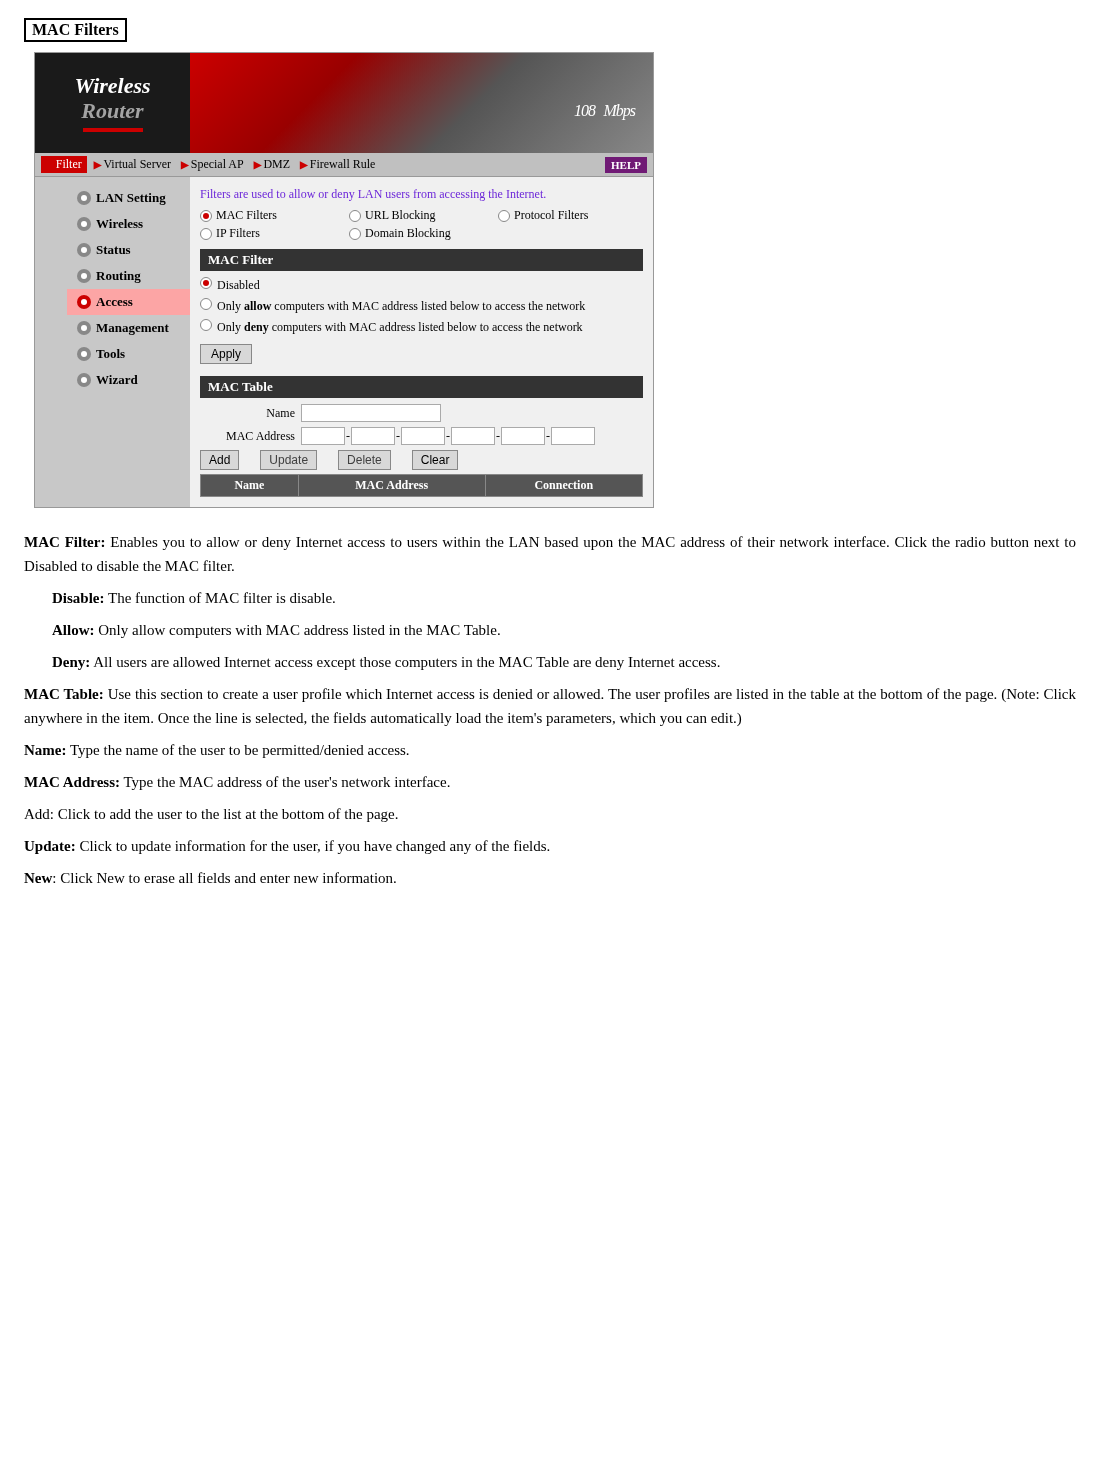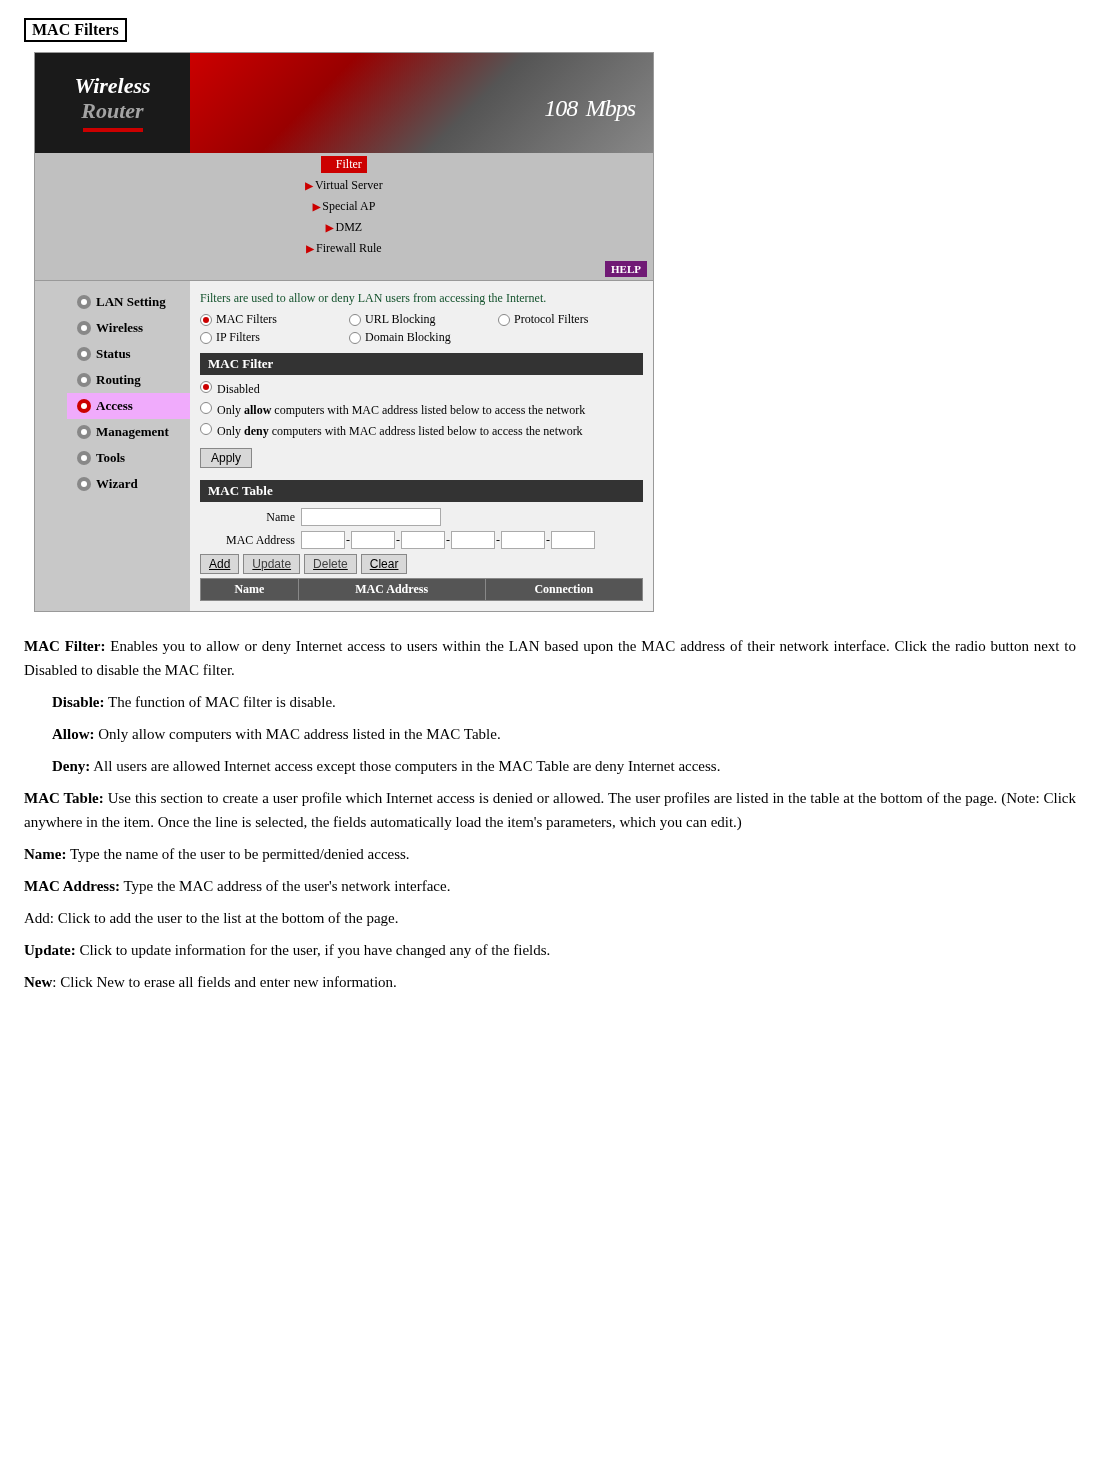--- a/index.html
+++ b/index.html
@@ -85,7 +85,7 @@
       letter-spacing: -1px;
     }
     .router-mbps span {
-      font-size: 24px;
+      font-size: 16px;
       font-weight: normal;
     }
 

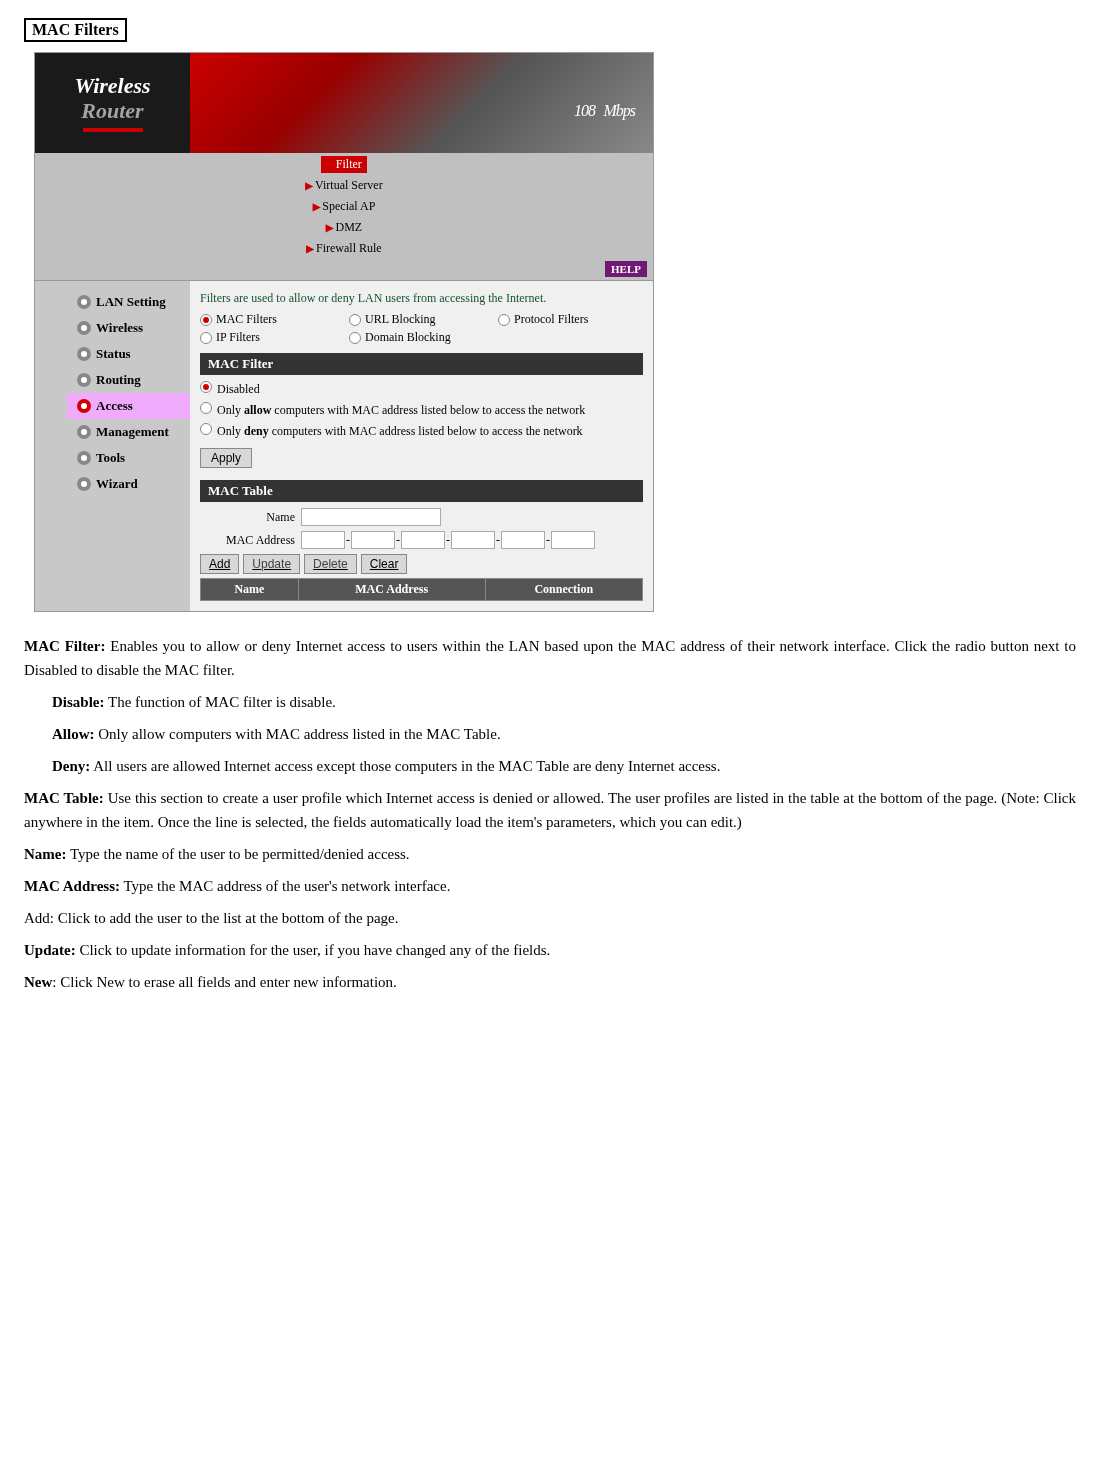--- a/index.html
+++ b/index.html
@@ -97,7 +97,6 @@
       padding: 3px 6px;
       gap: 4px;
       border-bottom: 1px solid #999;
-      flex-direction: column;
     }
     .nav-item {
       display: flex;

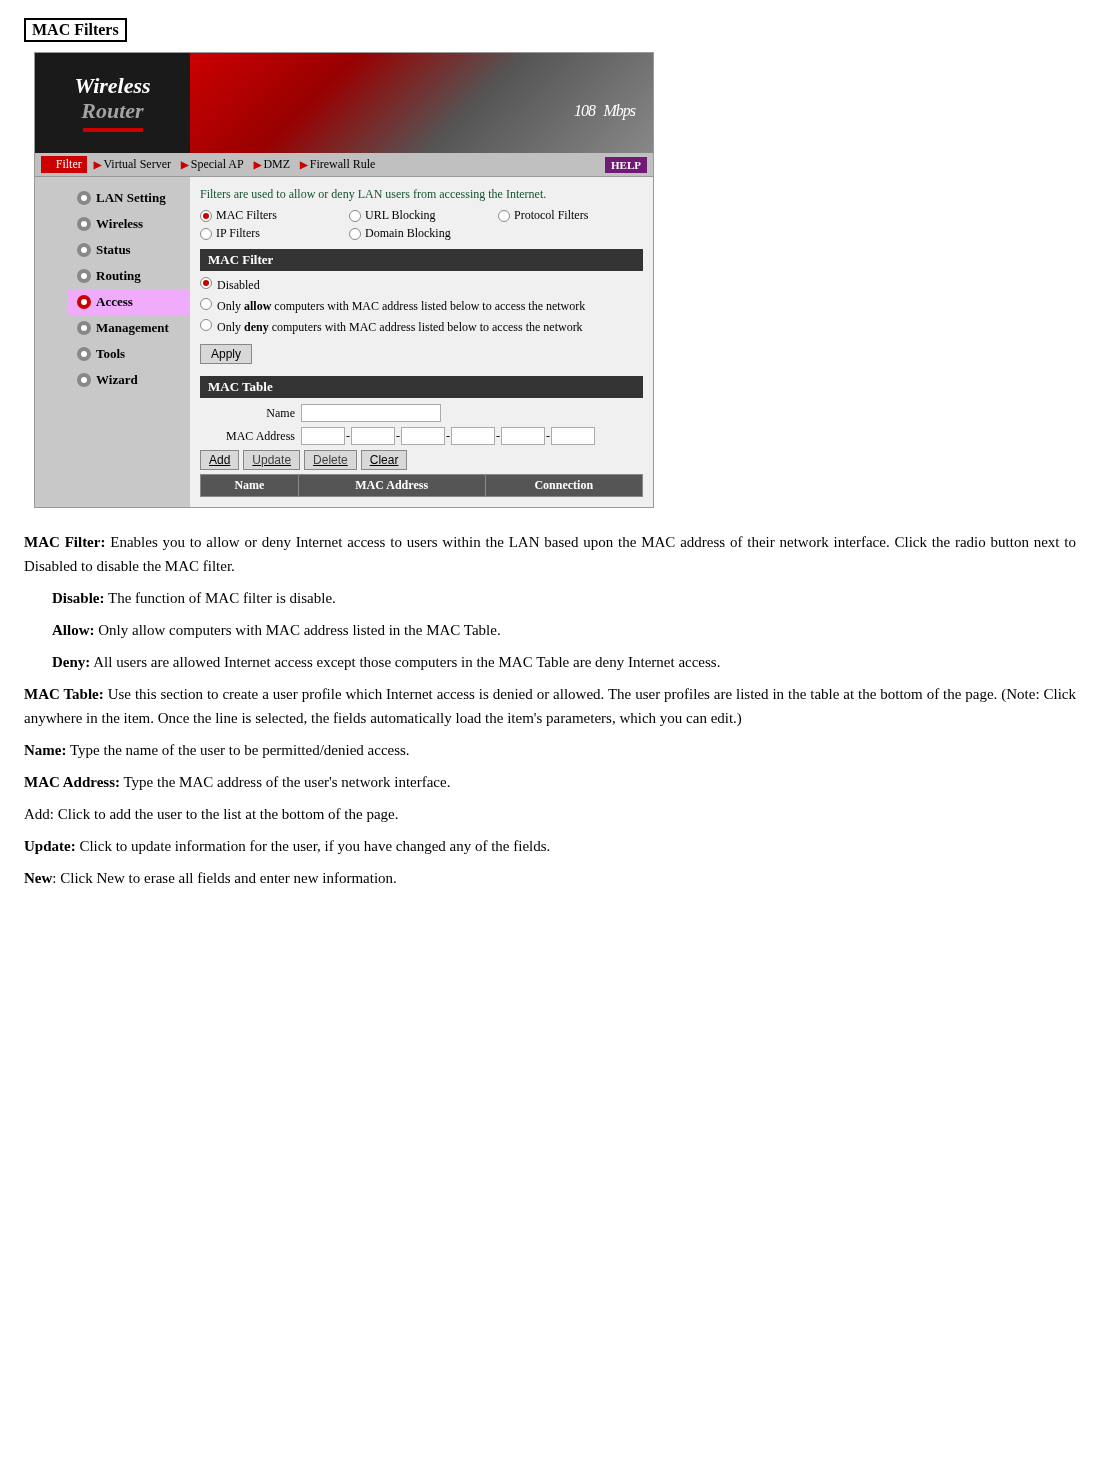--- a/index.html
+++ b/index.html
@@ -194,7 +194,7 @@
     .filter-desc {
       font-size: 12px;
       margin-bottom: 6px;
-      color: #14532d;
+      color: #6d28d9;
     }
 
     

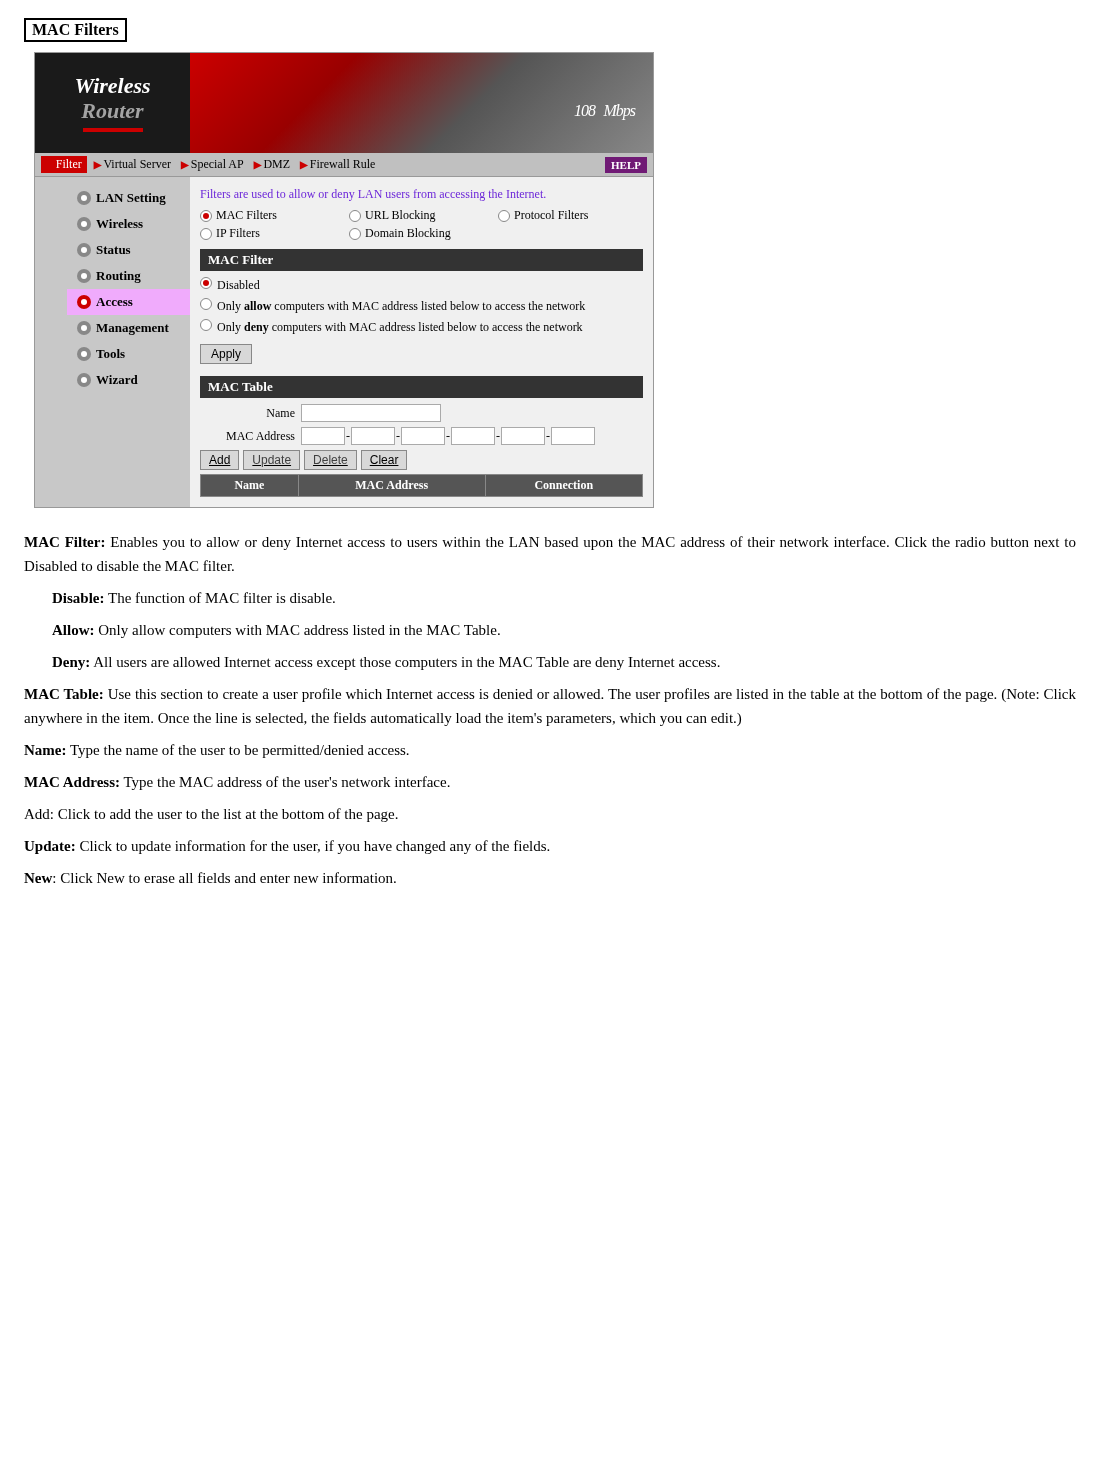--- a/index.html
+++ b/index.html
@@ -170,7 +170,7 @@
       background: #fff;
     }
     .sidebar-item.active-item {
-      background: #f0abfc;
+      background: #fca5a5;
     }
 
     

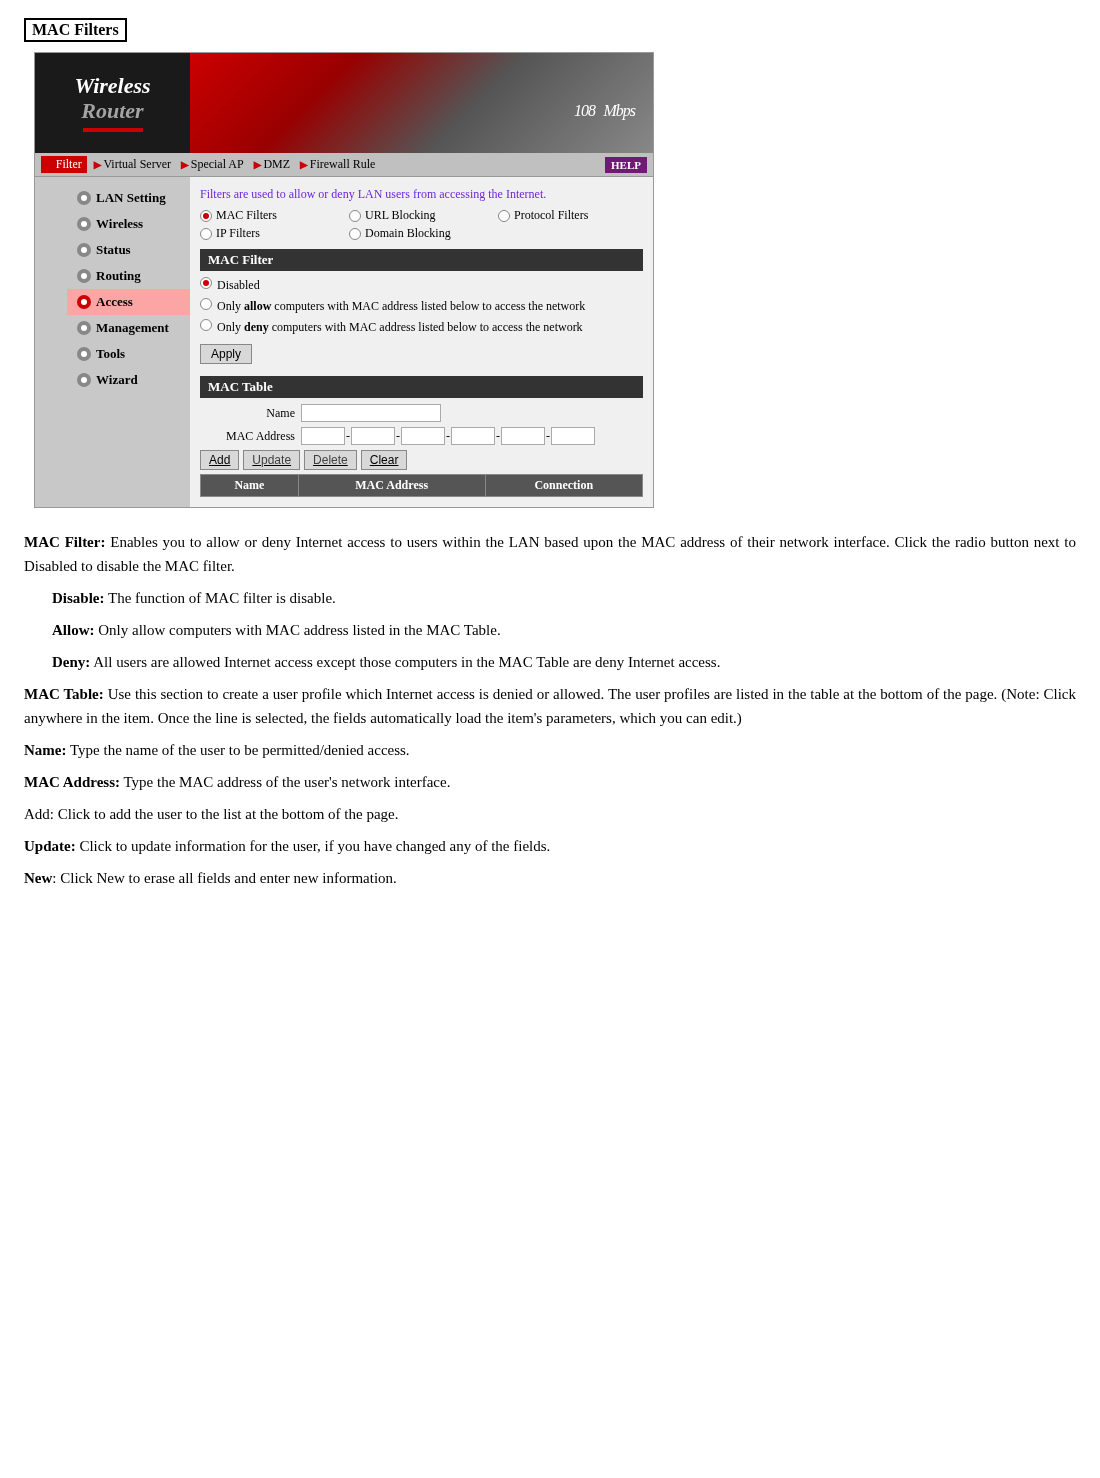--- a/index.html
+++ b/index.html
@@ -299,9 +299,8 @@
     
     .btn-row {
       display: flex;
-      gap: 4px;
+      gap: 21px;
       margin: 0 0;
-      text-decoration: underline;
     }
     .btn-small {
       background: #d8d8d8;

